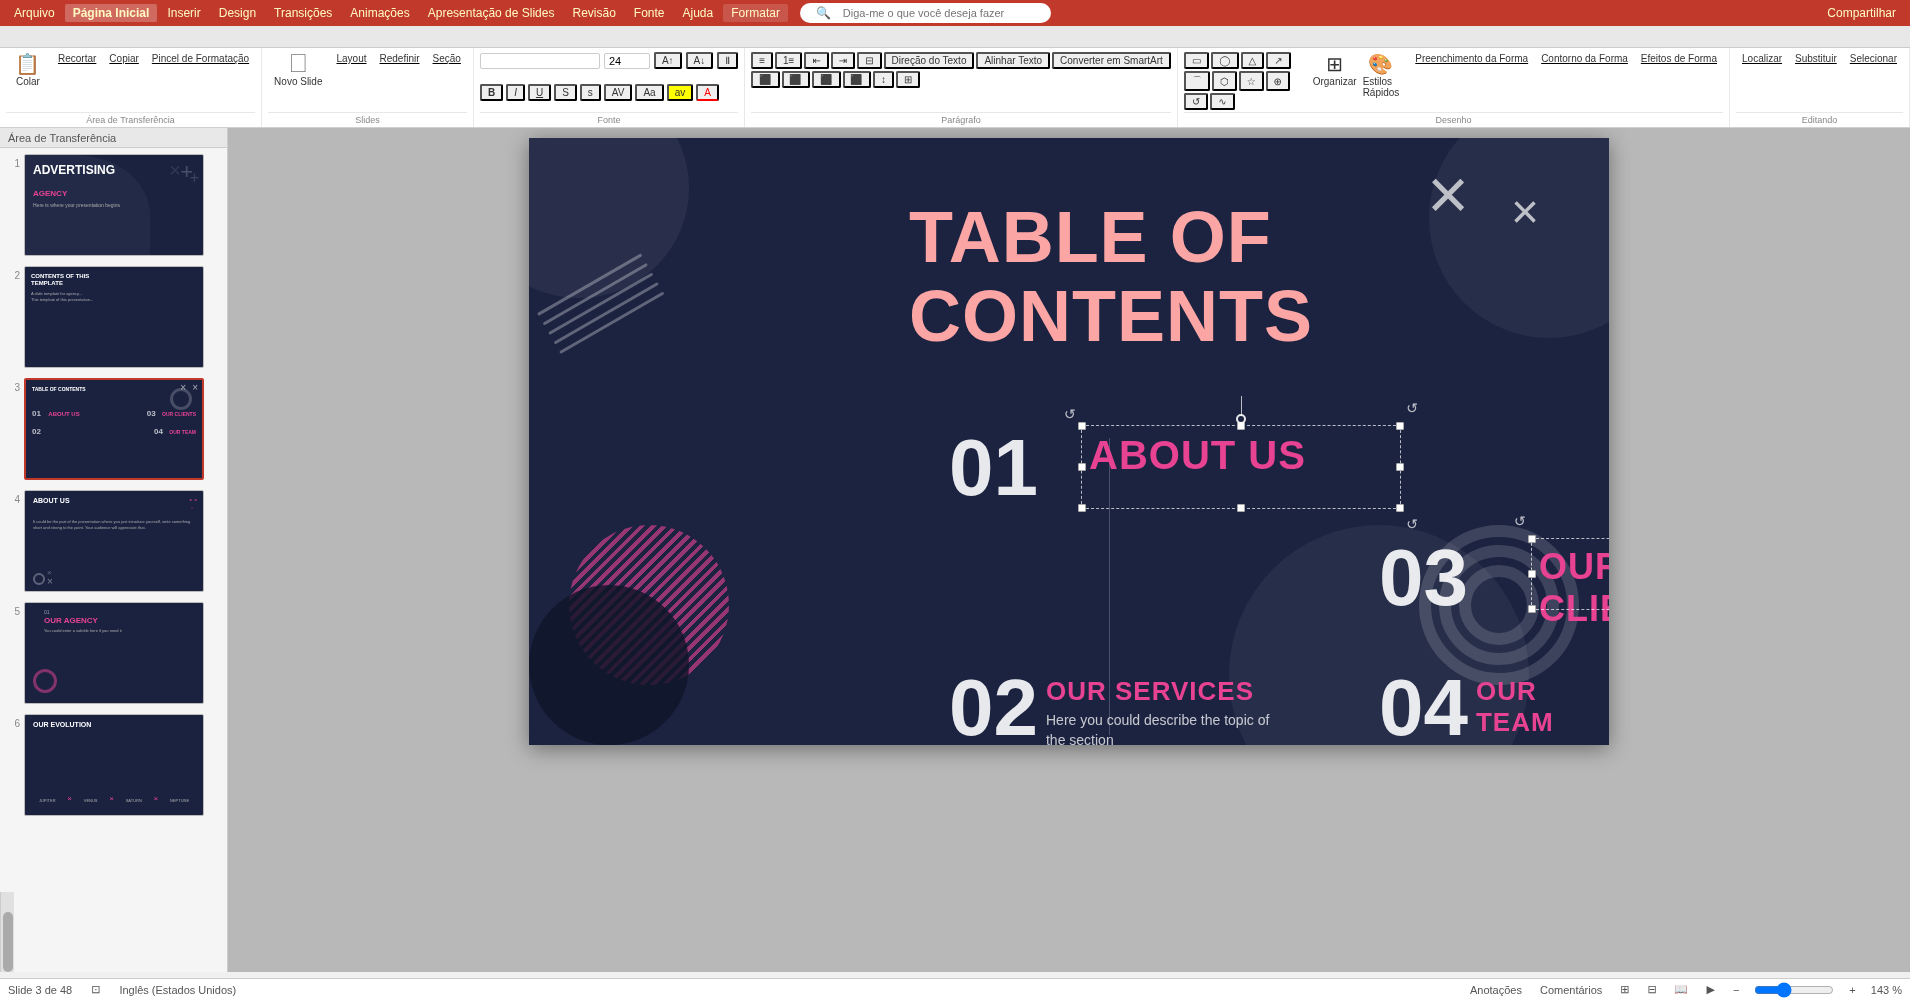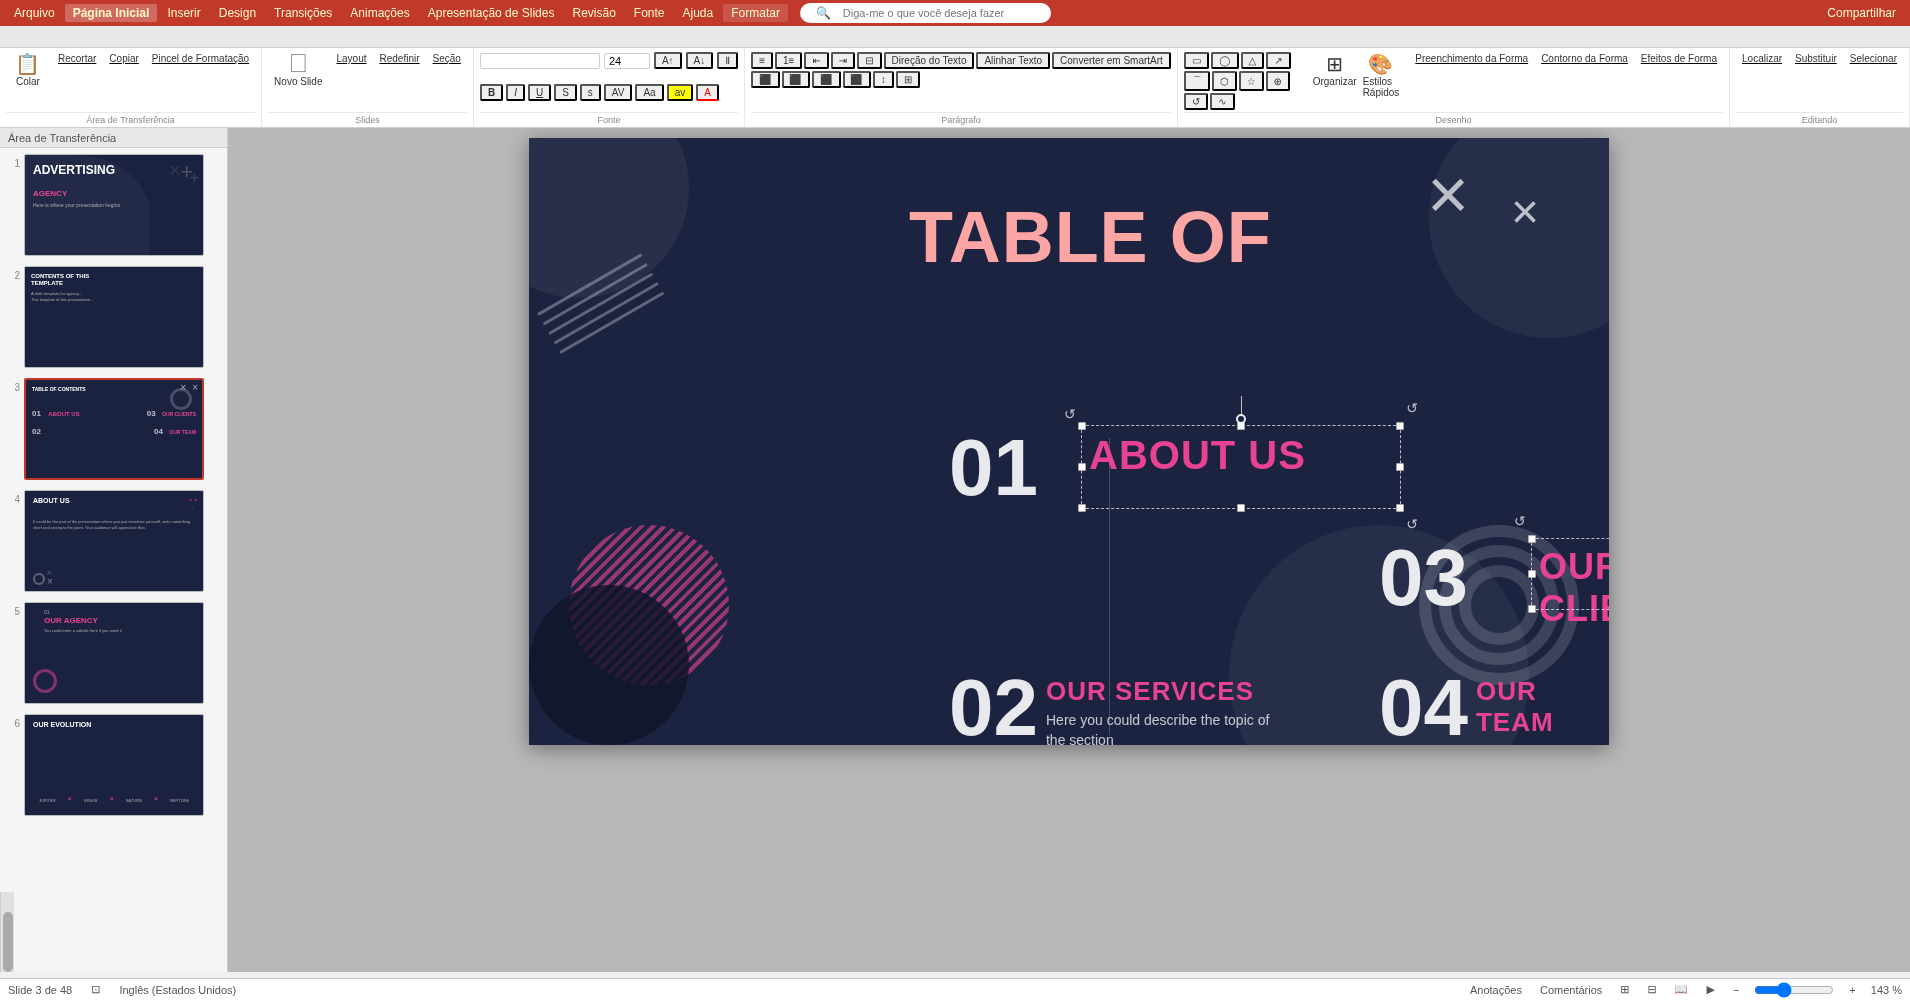--- a/index.html
+++ b/index.html
@@ -745,6 +745,7 @@
 
       <div class="slide-title">
         <div>TABLE OF</div>
+        <div>CONTENTS</div>
       </div>
 
       <div class="toc-item" style="left:420px; top:290px;">

